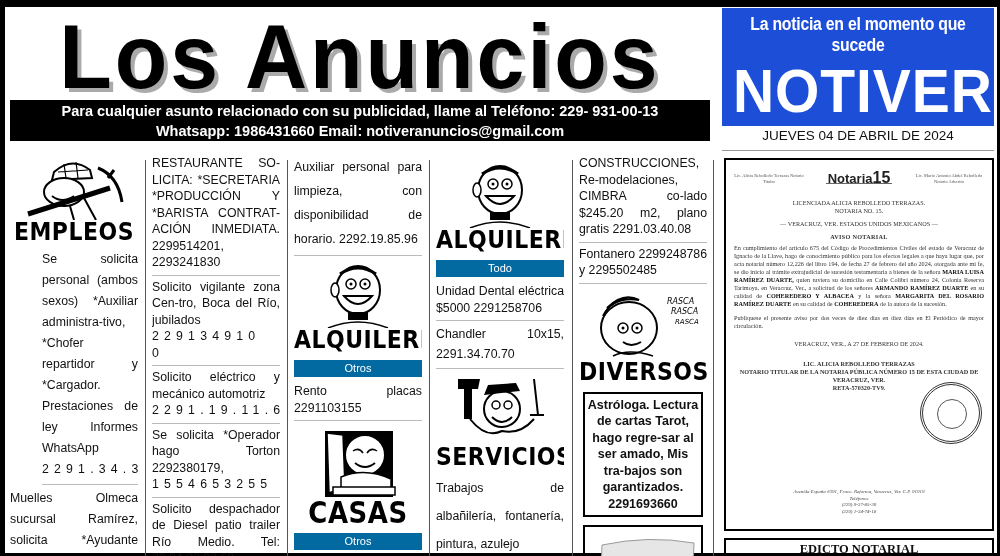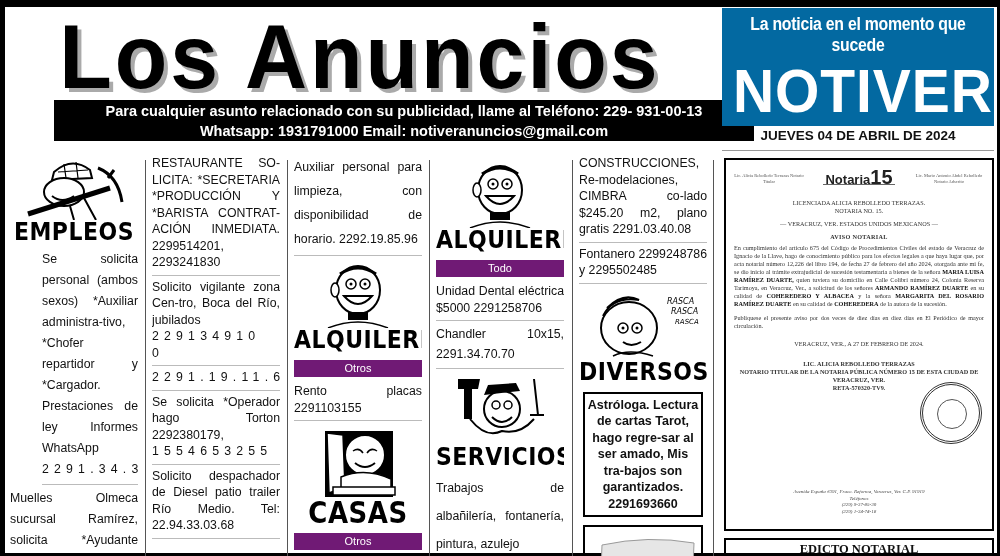--- a/index.html
+++ b/index.html
@@ -24,7 +24,7 @@
   }
 
   .brand-box {
-    position: absolute; left: 722px; top: 8px; width: 272px; height: 118px; background: #0369a1; color: #fff;
+    position: absolute; left: 722px; top: 8px; width: 272px; height: 118px; background: #1d4ed8; color: #fff;
     text-align: center;
   }
   .brand-tagline { font-size: 18px; font-weight: bold; margin-top: 6px; transform: scaleX(0.88); letter-spacing: -0.3px; }

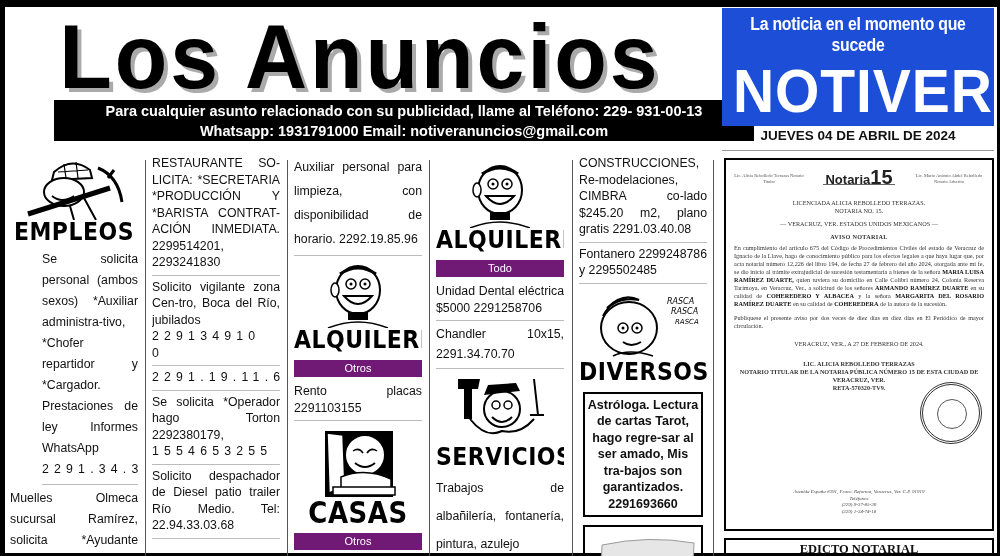--- a/index.html
+++ b/index.html
@@ -20,7 +20,7 @@
   }
   .masthead-banner {
     position: absolute; left: 10px; top: 100px; width: 700px; height: 41px; background: #000; color: #fff;
-    text-align: center; font-weight: bold; font-size: 14.5px; line-height: 20px; padding-top: 1px; margin-left: 44px;
+    text-align: center; font-weight: bold; font-size: 14.5px; line-height: 20px; padding-top: 1px;
   }
 
   .brand-box {

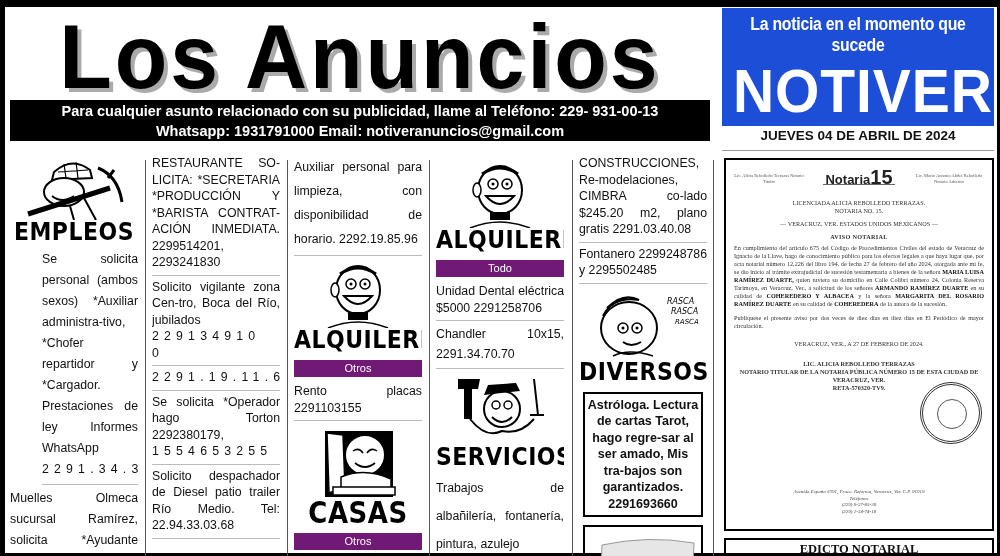--- a/index.html
+++ b/index.html
@@ -80,7 +80,7 @@
 <div class="masthead-title">Los Anuncios</div>
 <div class="masthead-banner">
   <div>Para cualquier asunto relacionado con su publicidad, llame al  Teléfono: 229- 931-00-13</div>
-  <div>Whatsapp: 1931791000 Email: notiveranuncios@gmail.com</div>
+  <div>Whatsapp: 1986431660 Email: notiveranuncios@gmail.com</div>
 </div>
 
 <div class="brand-box">

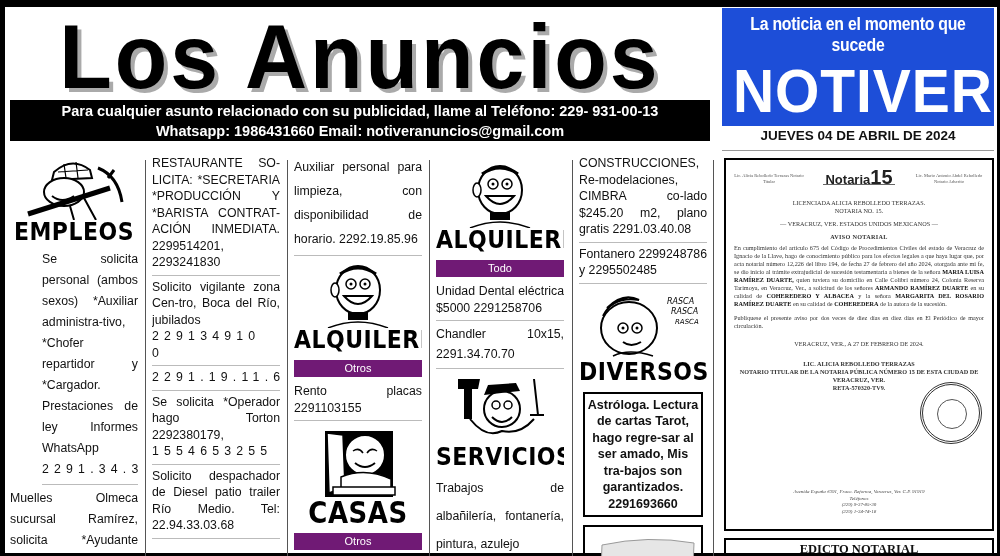--- a/index.html
+++ b/index.html
@@ -29,7 +29,7 @@
   }
   .brand-tagline { font-size: 18px; font-weight: bold; margin-top: 6px; transform: scaleX(0.88); letter-spacing: -0.3px; }
   .brand-name { font-size: 62px; font-weight: 900; line-height: 70px; letter-spacing: 1px; transform: scaleX(0.92); }
-  .date-line { position: absolute; left: 722px; top: 128px; width: 272px; text-align: center; font-size: 13.5px; font-weight: bold; }
+  .date-line { position: absolute; left: 722px; top: 128px; width: 272px; text-align: center; font-size: 13.5px; font-weight: normal; }
   .rule-right { position: absolute; left: 722px; top: 150px; width: 272px; height: 1px; background: #999; }
 
   

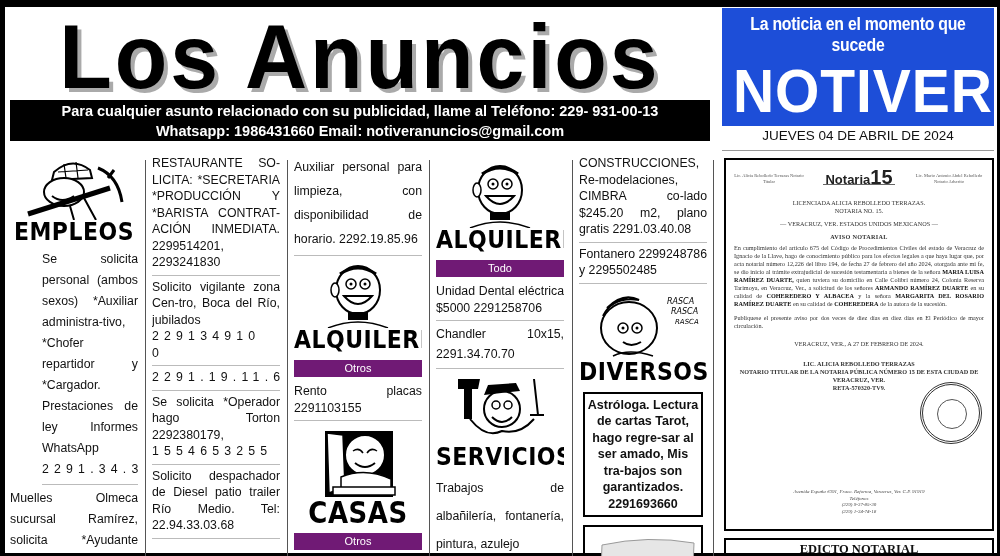--- a/index.html
+++ b/index.html
@@ -57,7 +57,7 @@
   .notice-head { display: flex; justify-content: space-between; align-items: center; height: 30px; }
   .notice-side { width: 70px; text-align: center; font-size: 4.5px; line-height: 6px; color: #555; }
   .notice-logo { font-family: "Liberation Sans", sans-serif; font-size: 13px; font-weight: bold; color: #222; border-bottom: 1px solid #666; padding: 0 2px; }
-  .notice-logo b { font-size: 20px; }
+  .notice-logo b { font-size: 16px; }
   .notice-center { text-align: center; margin-top: 5px; }
   .notice-title { text-align: center; font-weight: bold; margin-top: 5px; letter-spacing: 0.3px; }
   .notice-body { text-align: justify; margin-top: 3px; }

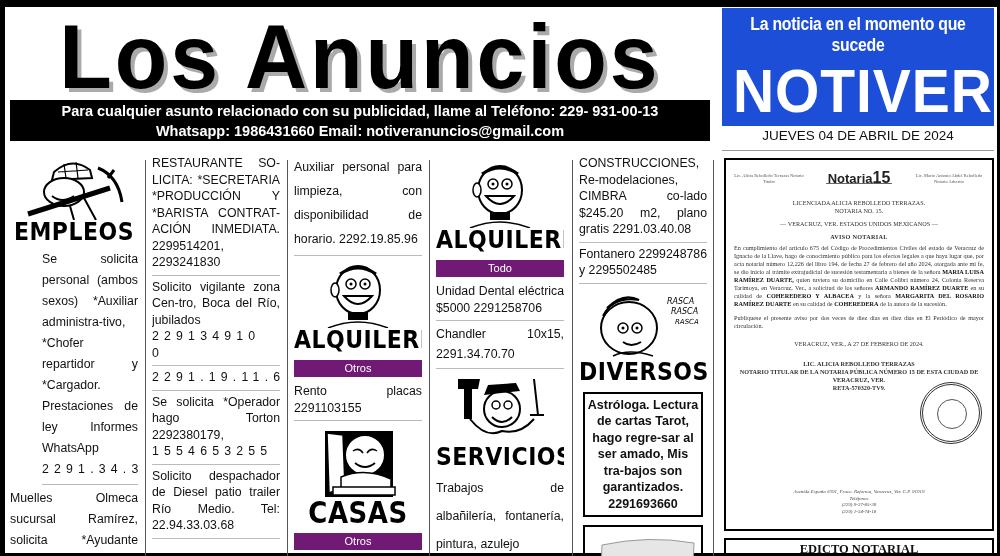--- a/index.html
+++ b/index.html
@@ -47,7 +47,7 @@
     font-family: "DejaVu Sans", sans-serif; font-weight: 900; font-size: 22px; letter-spacing: 0.5px;
     color: #000; text-align: center; line-height: 24px; transform: scaleY(1.15);
   }
-  .cat-bar { background: #701a75; color: #fff; text-align: center; font-size: 11px; height: 17px; line-height: 17px; margin: 6px 0 3px; }
+  .cat-bar { background: #0369a1; color: #fff; text-align: center; font-size: 11px; height: 17px; line-height: 17px; margin: 6px 0 3px; }
 
   .astro-box { border: 2px solid #000; margin: 6px 4px; padding: 3px 2px; text-align: center; font-weight: bold; font-size: 12.5px; line-height: 16.5px; }
   .emergency { border: 2px solid #000; margin: 8px 4px 0; height: 104px; position: relative; }

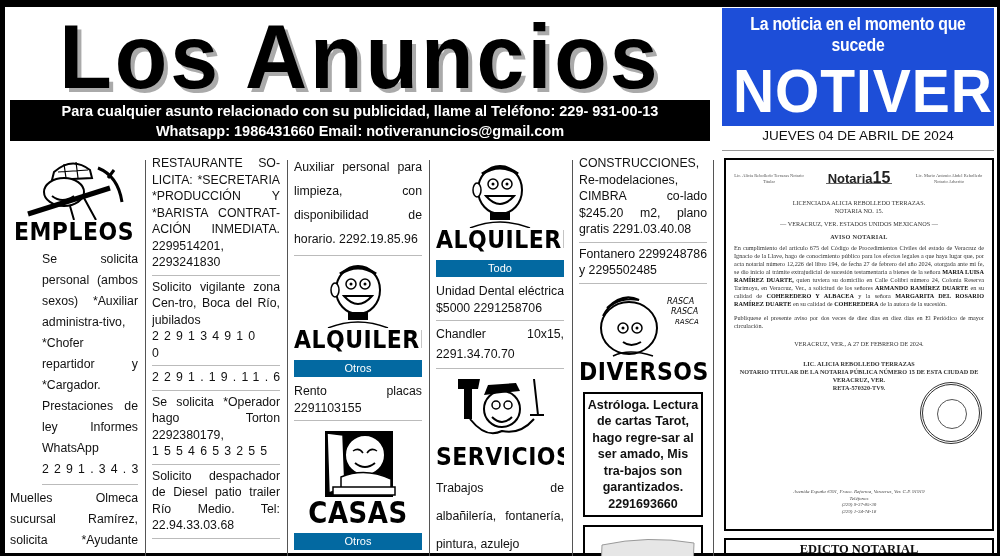--- a/index.html
+++ b/index.html
@@ -128,6 +128,7 @@
     <span class="phone-spaced">229134910 0</span>
   </div>
   <div class="ad">
+    <span>Solicito eléctrico y mecánico automotriz</span>
     <span class="phone-spaced">2291.19.11.62</span>
   </div>
   <div class="ad">

